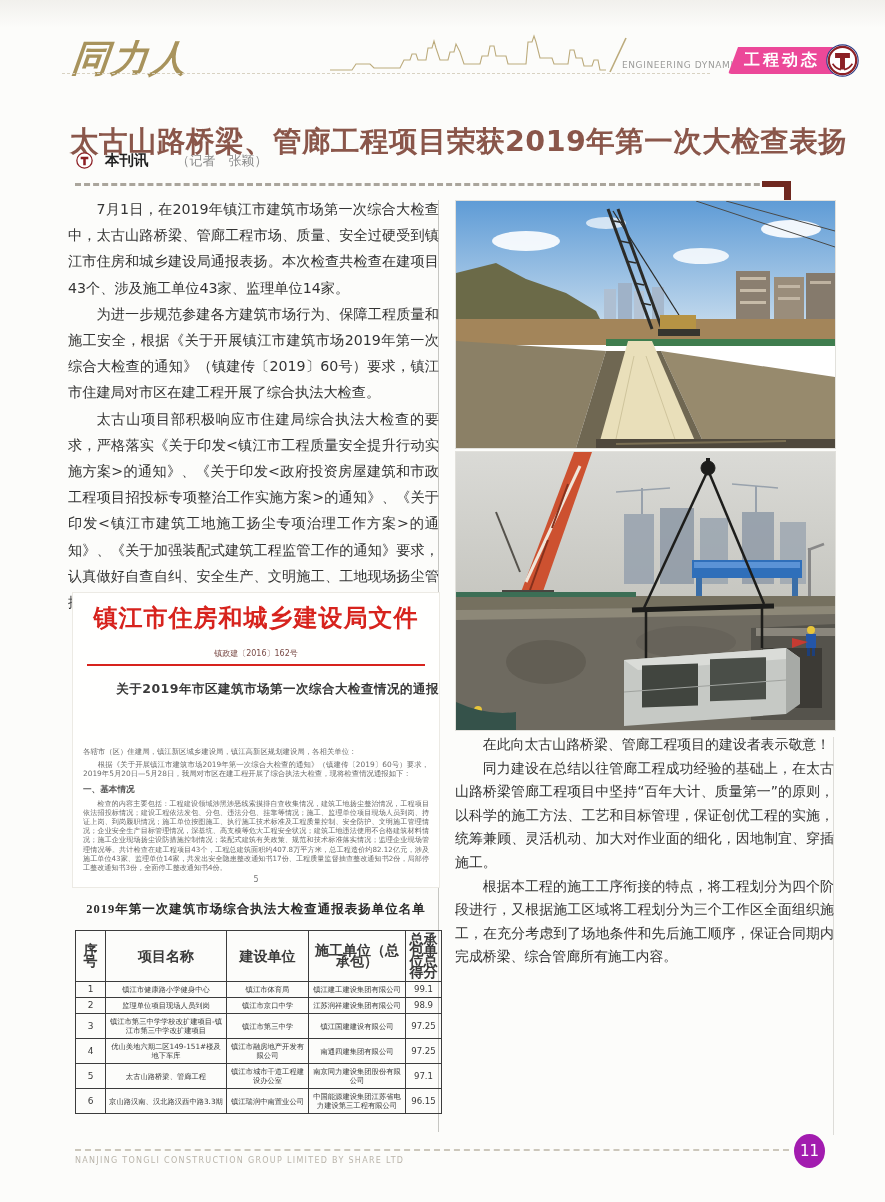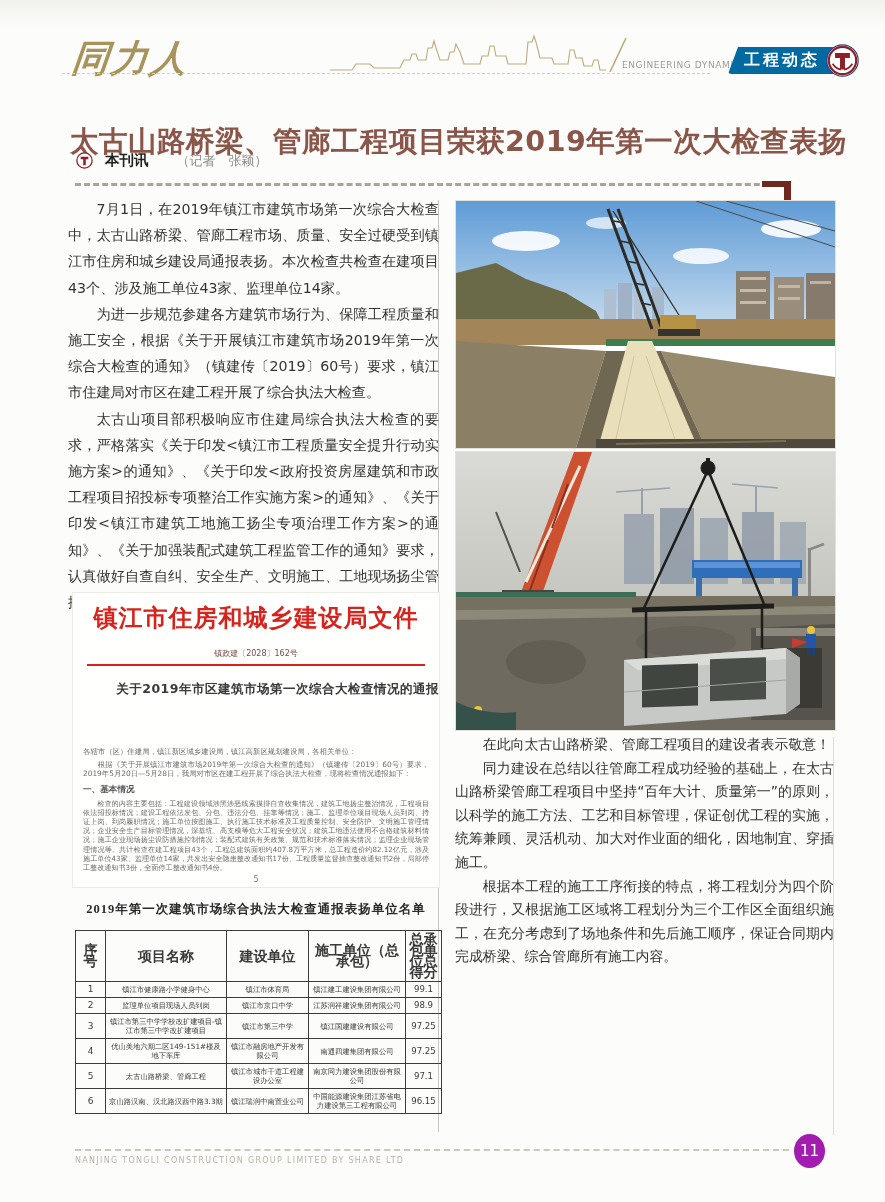--- a/index.html
+++ b/index.html
@@ -16,7 +16,7 @@
   .mast-rule{left:62px;top:73px;width:648px;border-top:1px dashed #d8d2c2;}
   .skyline{left:330px;top:34px;width:300px;height:40px;}
   .eng-dyn{left:622px;top:60px;font-size:9px;color:#9c9c9a;letter-spacing:.6px;}
-  .badge{left:728px;top:47px;width:128px;height:27px;background:#0369a1;
+  .badge{left:728px;top:47px;width:128px;height:27px;background:#ec4899;
     border-radius:4px 14px 14px 4px;clip-path:polygon(10px 0,100% 0,100% 100%,0 100%);}
   .badge-label{position:absolute;left:16px;top:3px;font-size:16px;font-weight:bold;color:#fff;letter-spacing:3px;}
   .badge-logo{left:826px;top:44px;width:33px;height:33px;}

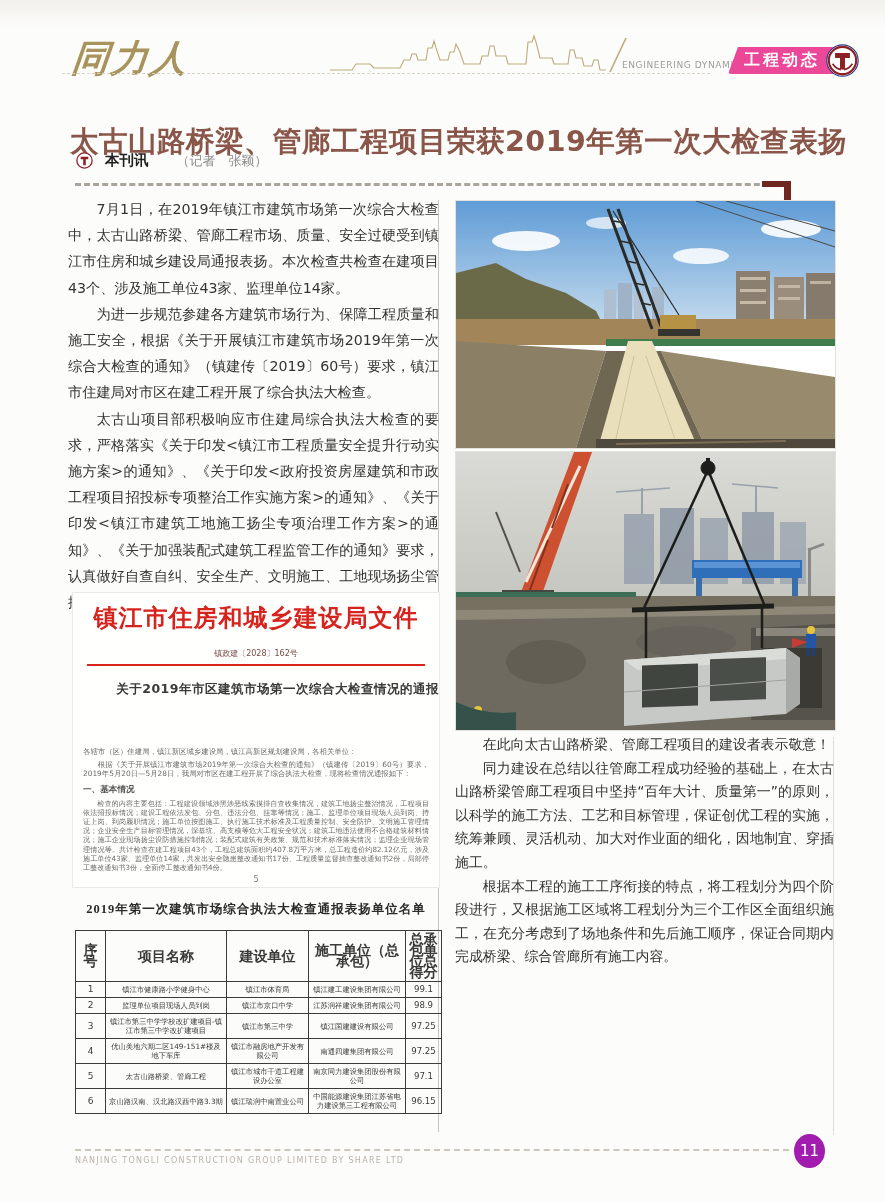--- a/index.html
+++ b/index.html
@@ -124,7 +124,7 @@
 
 <div class="abs doc-scan">
   <div class="scan-title">镇江市住房和城乡建设局文件</div>
-  <div class="scan-no">镇政建〔2028〕162号</div>
+  <div class="scan-no">镇政建〔2016〕162号</div>
   <div class="scan-rule"></div>
   <div class="scan-subject">关于2019年市区建筑市场第一次综合大检查情况的通报</div>
   <div class="scan-salutation">各辖市（区）住建局，镇江新区城乡建设局，镇江高新区规划建设局，各相关单位：</div>

